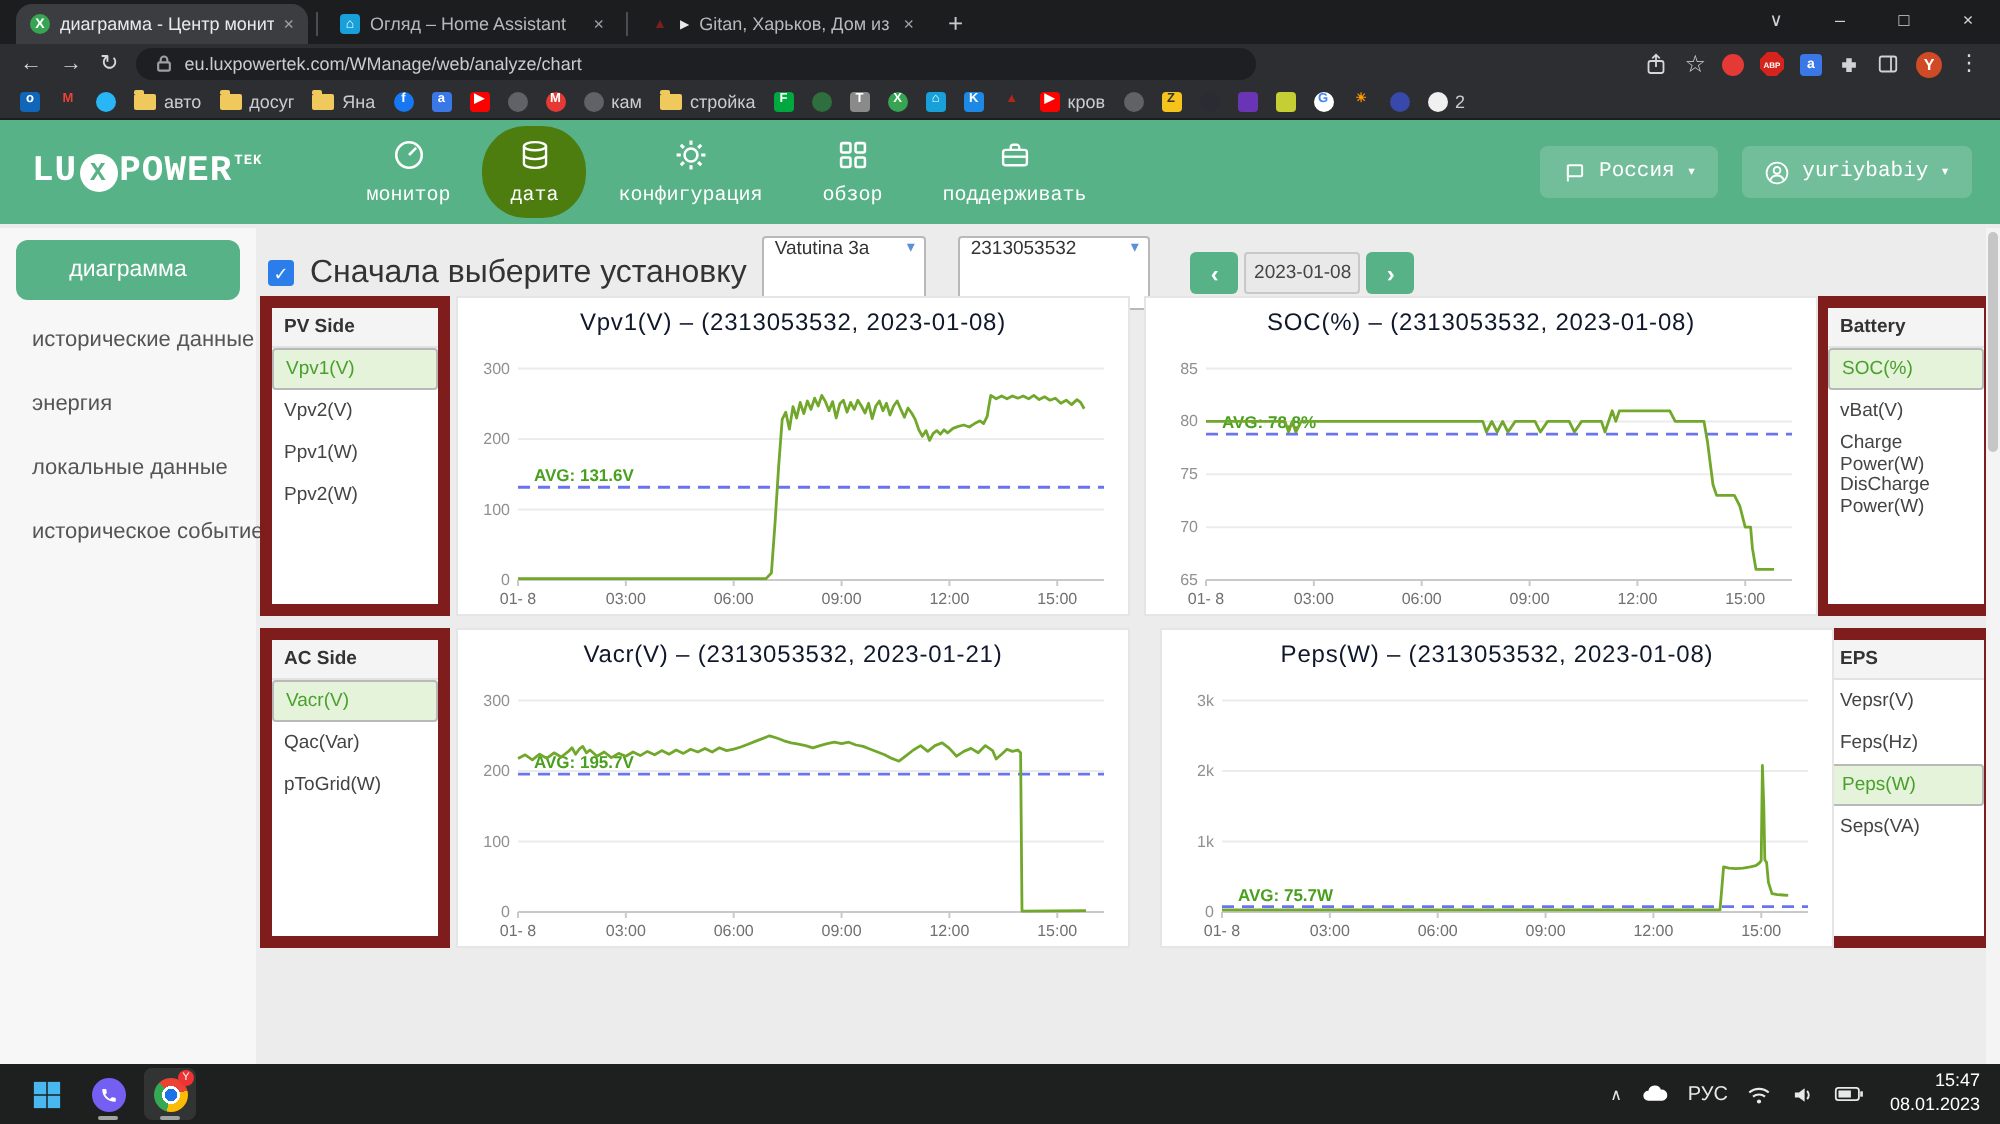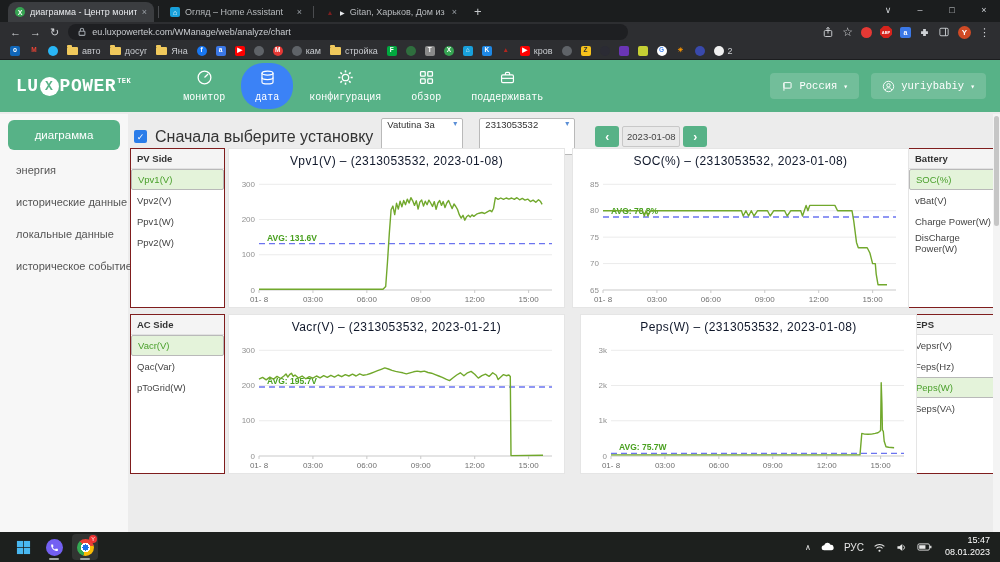--- a/index.html
+++ b/index.html
@@ -47,7 +47,7 @@
   #nav{display:flex;margin-left:38px;height:52px;align-items:center;gap:2px;}
   .navitem{height:46px;border-radius:4px;padding:0 14px;display:flex;flex-direction:column;align-items:center;
     justify-content:center;gap:3px;font-size:10px;white-space:nowrap;}
-  .navitem.active{background:#3b82f6;border-radius:22px;}
+  .navitem.active{background:#4d7c0f;border-radius:22px;}
   .hdr-right{margin-left:auto;margin-right:14px;display:flex;gap:12px;}
   .hbtn{background:rgba(255,255,255,.16);border-radius:4px;height:26px;display:flex;align-items:center;gap:6px;
     padding:0 11px;font-size:10.5px;white-space:nowrap;}

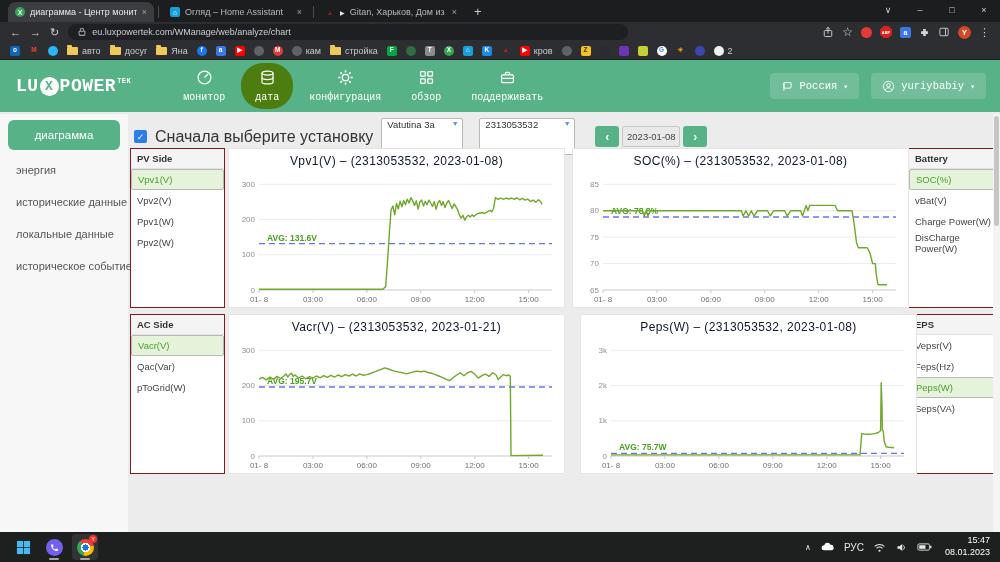--- a/index.html
+++ b/index.html
@@ -68,7 +68,7 @@
     justify-content:center;font-weight:700;font-size:12px;}
   .datefield{width:58px;height:21px;background:#e9e9e9;border:1px solid #c8c8c8;border-radius:2px;font-size:9.5px;
     color:#444;display:flex;align-items:center;justify-content:center;margin:0 3px;box-sizing:border-box;}
-  .panel{position:absolute;width:95px;height:160px;background:#fff;border:1px solid #7f1d1d;box-sizing:border-box;}
+  .panel{position:absolute;width:95px;height:160px;background:#fff;border:6px solid #7f1d1d;box-sizing:border-box;}
   .panel .phead{height:19px;background:#f4f4f4;border-bottom:1px solid #e2e2e2;font-size:9.5px;font-weight:700;
     color:#333;display:flex;align-items:center;padding-left:6px;}
   .pitem{height:21px;font-size:9.5px;color:#444;display:flex;align-items:center;padding-left:6px;}

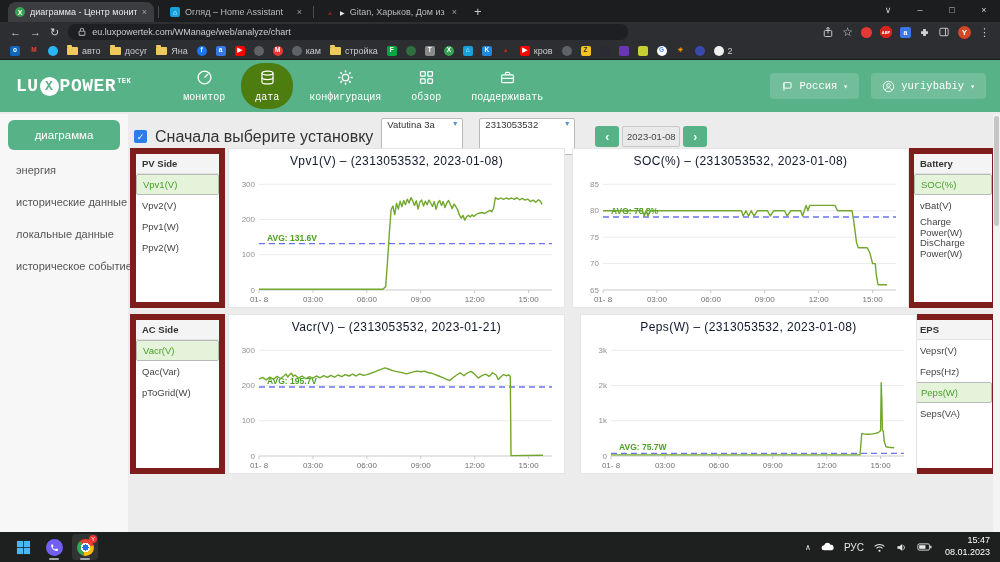--- a/index.html
+++ b/index.html
@@ -358,8 +358,8 @@
 
   <div id="sidebar">
       <div class="side-item active">диаграмма</div>
+      <div class="side-item">исторические данные</div>
       <div class="side-item">энергия</div>
-      <div class="side-item">исторические данные</div>
       <div class="side-item">локальные данные</div>
       <div class="side-item">историческое событие</div>
     </div>

